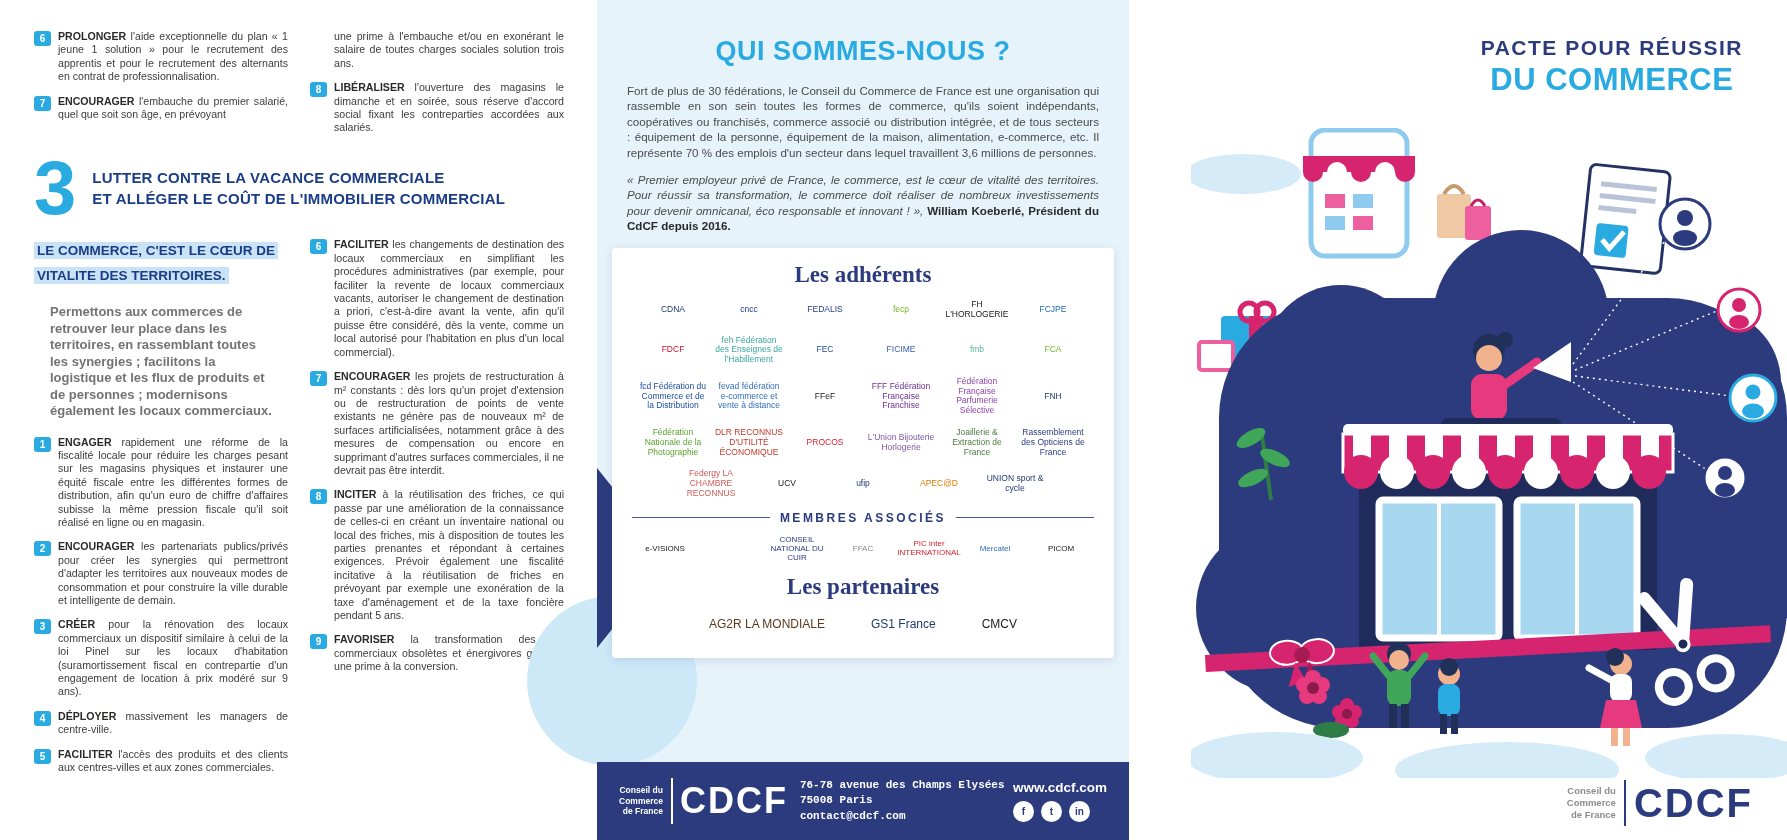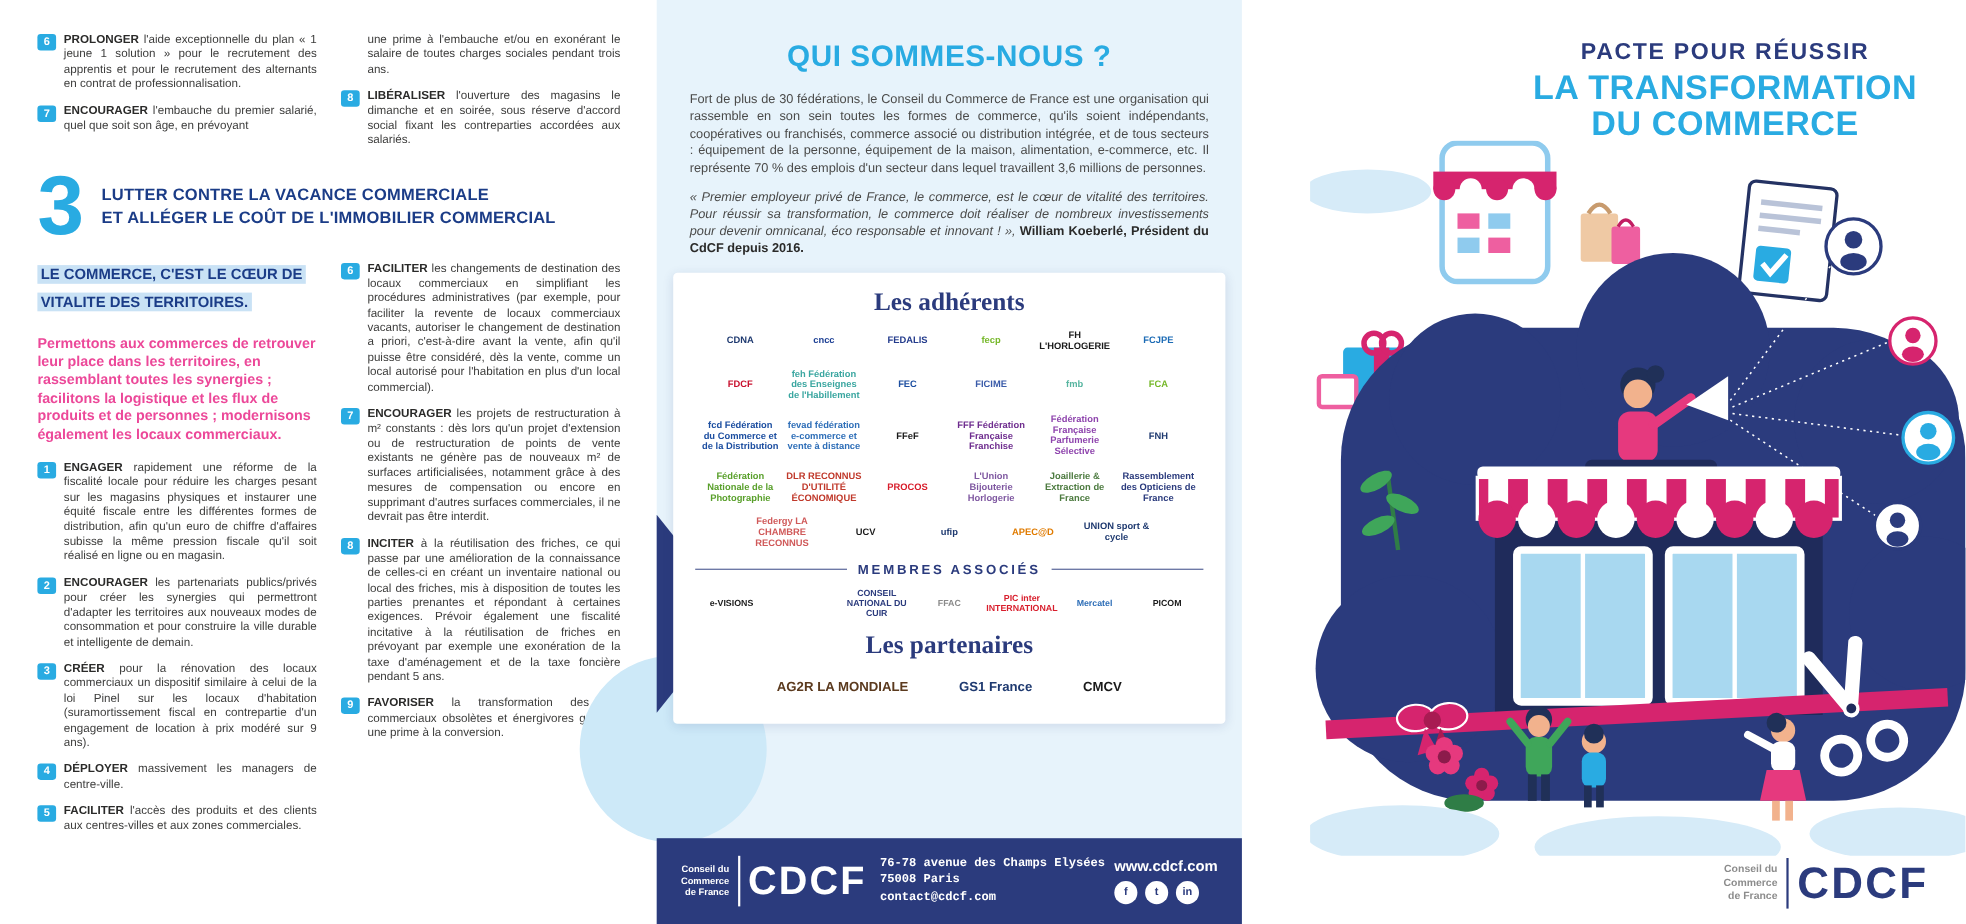--- a/index.html
+++ b/index.html
@@ -92,7 +92,7 @@
           </div>
         </div>
       <div class="col">
-        <p class="cont">une prime à l'embauche et/ou en exonérant le salaire de toutes charges sociales pendant trois ans.</p>
+        <p class="cont">une prime à l'embauche et/ou en exonérant le salaire de toutes charges sociales solution trois ans.</p>
         <div>
 
             <div class="item">

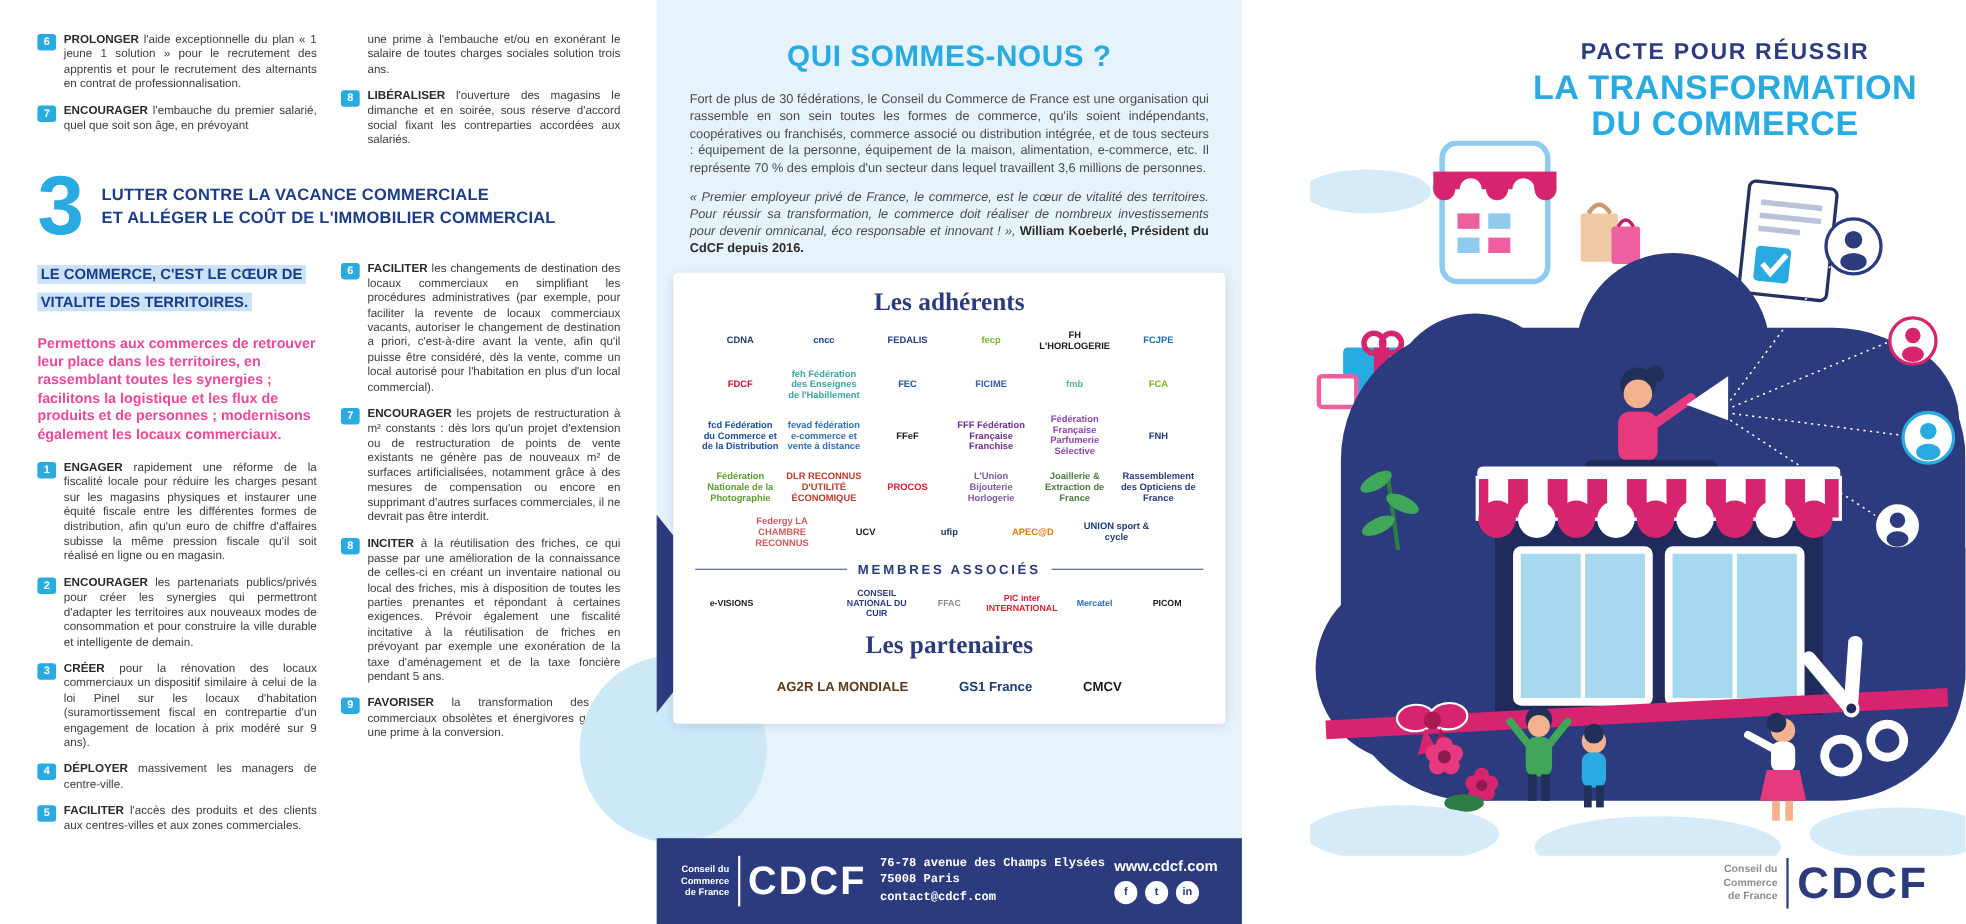--- a/index.html
+++ b/index.html
@@ -264,7 +264,6 @@
   <section class="panel-right">
     <div class="rtitle">
       <div class="rt1">PACTE POUR RÉUSSIR</div>
-      <div class="rt2">LA TRANSFORMATION</div>
       <div class="rt2">DU COMMERCE</div>
     </div>
 

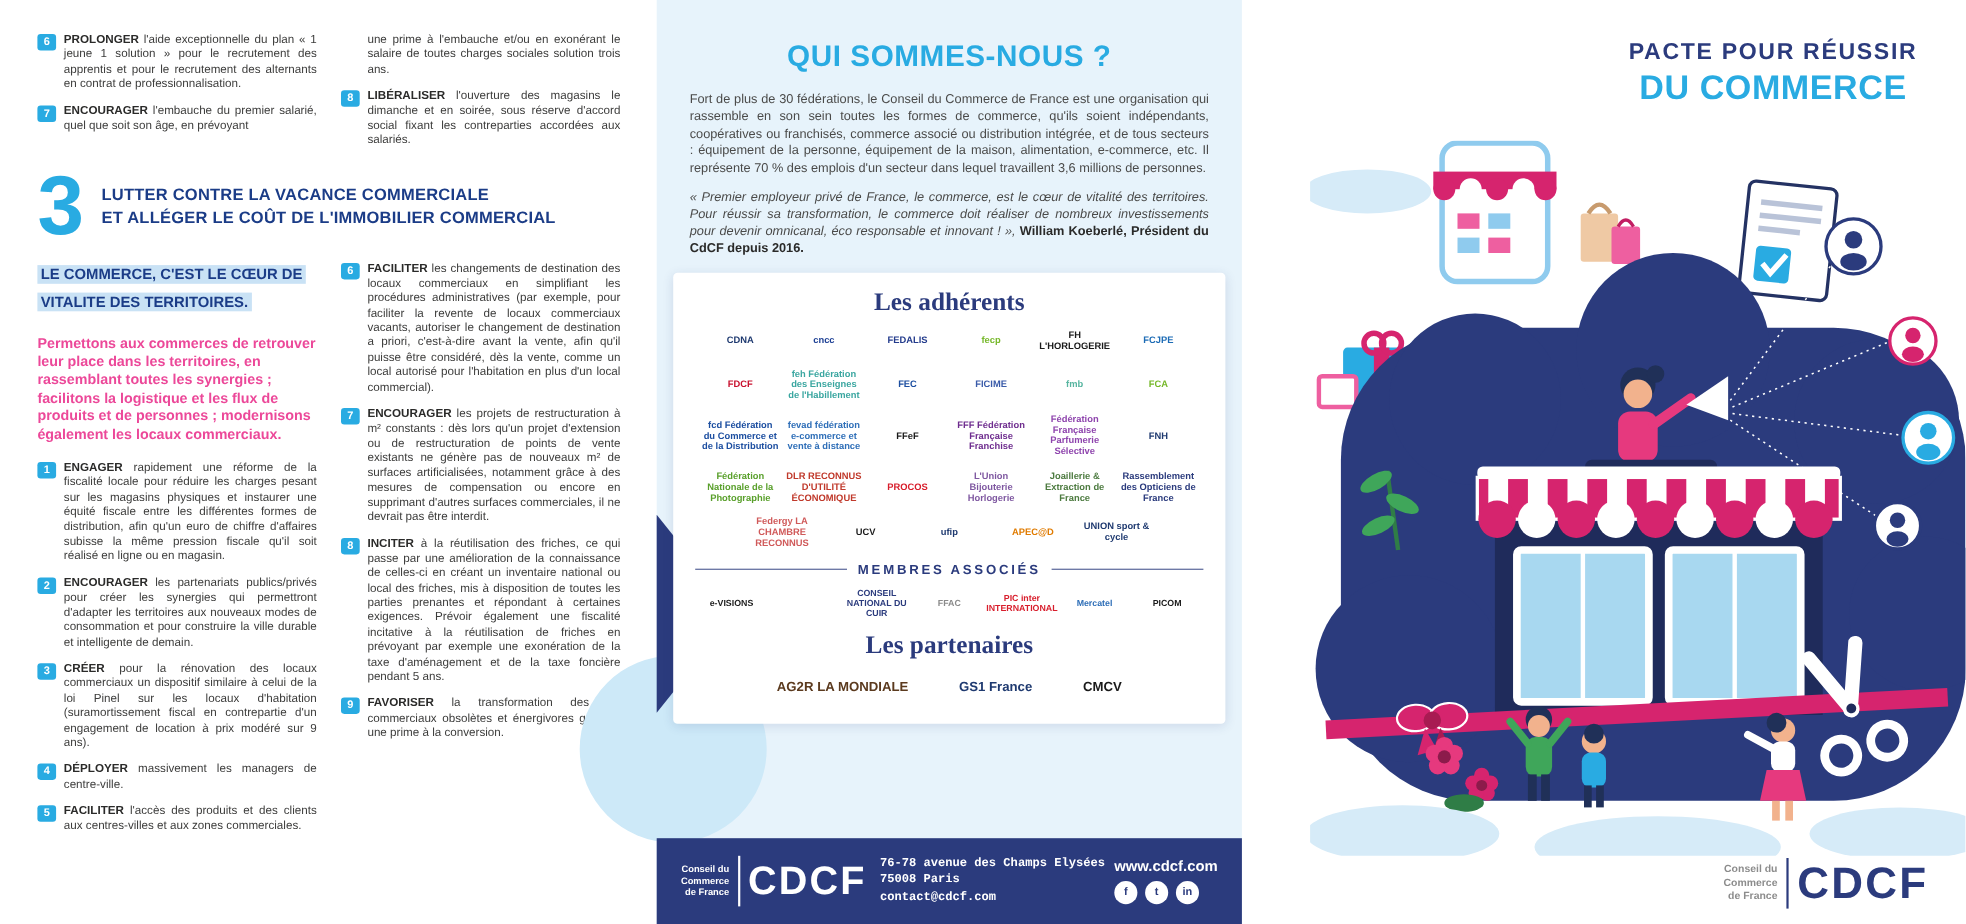--- a/index.html
+++ b/index.html
@@ -24,7 +24,7 @@
   .hl{margin:0 0 16px;line-height:1.55;}
   .hlspan{background:#C9E2F5;color:#1B3C87;font-weight:800;font-size:13.5px;padding:1px 3px;
           -webkit-box-decoration-break:clone;box-decoration-break:clone;}
-  .intro{margin:0 0 16px;font-size:13px;line-height:16.5px;font-weight:800;color:#ec4899;}
+  .intro{margin:0 16px 16px;font-size:13px;line-height:16.5px;font-weight:800;color:#737373;}
 
   
   .panel-middle{position:absolute;left:597px;top:0;width:532px;height:840px;background:#E7F3FB;

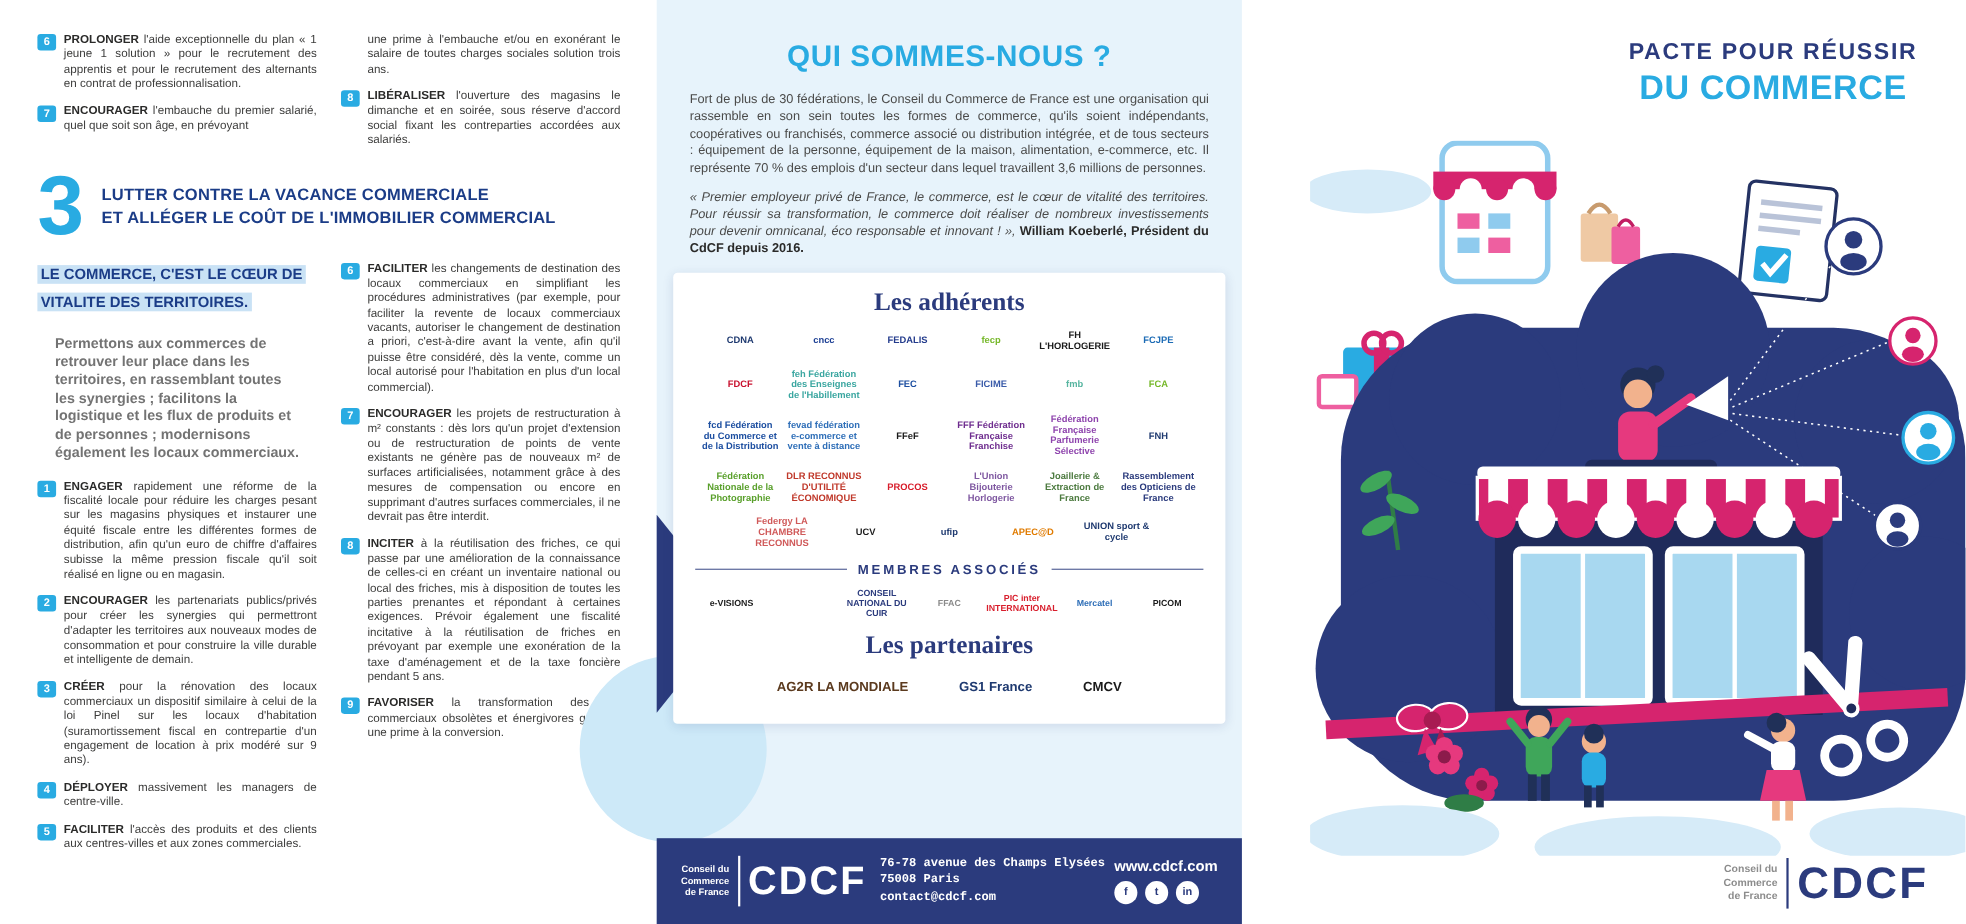--- a/index.html
+++ b/index.html
@@ -45,7 +45,7 @@
   .divlabel{font-size:12px;letter-spacing:2.5px;color:#2B3B7D;font-weight:600;}
   .chips{display:flex;flex-wrap:wrap;justify-content:center;row-gap:12px;column-gap:6px;margin-bottom:12px;}
   .chip{width:70px;min-height:28px;display:flex;align-items:center;justify-content:center;
-        text-align:center;font-size:8.5px;font-weight:700;line-height:1.15;}
+        text-align:center;font-size:8.5px;font-weight:400;line-height:1.15;}
   .assoc .chip{width:60px;font-size:8px;min-height:26px;}
   .partners{column-gap:26px;margin-bottom:4px;}
   .partners .chip{width:auto;padding:0 10px;font-size:12px;min-height:34px;}

